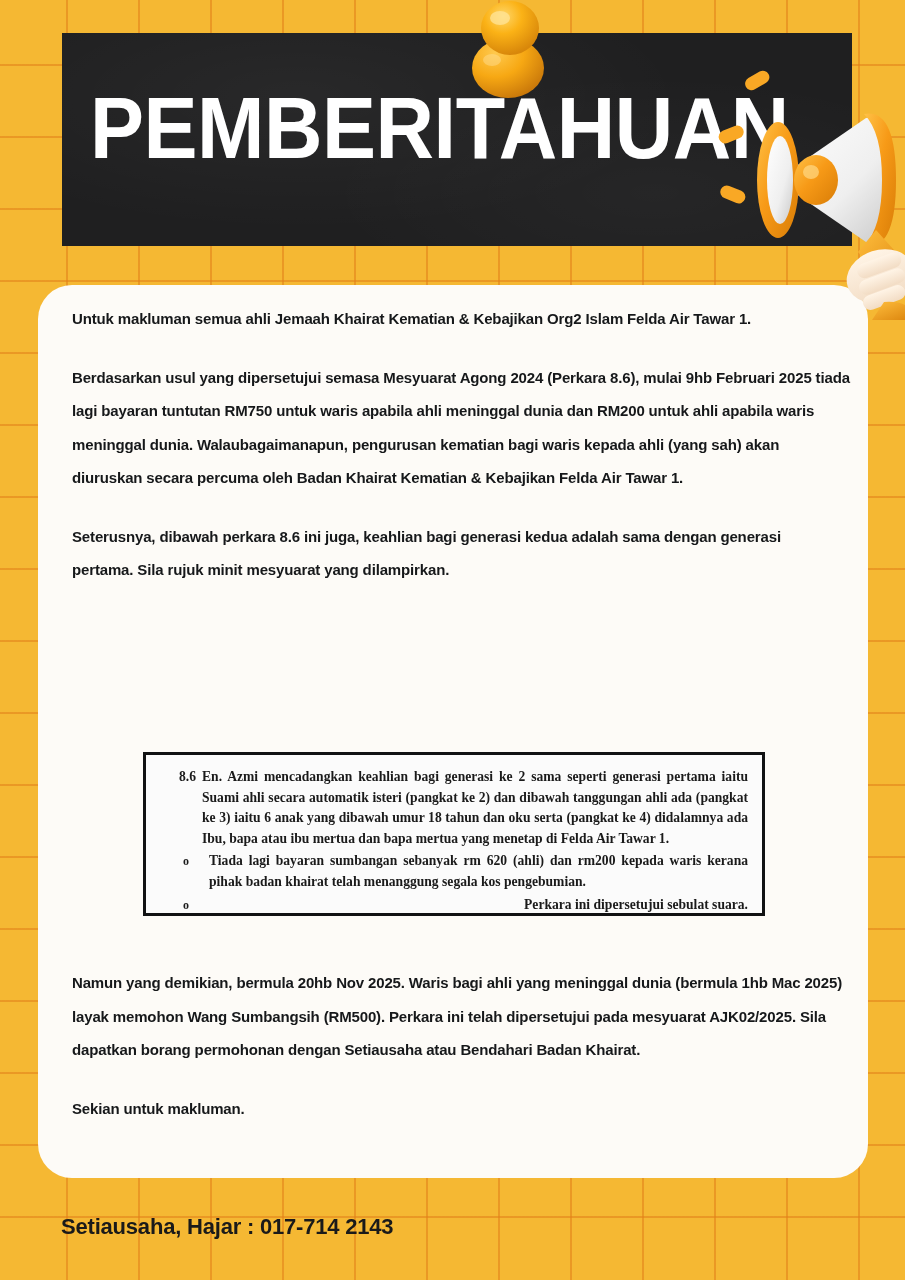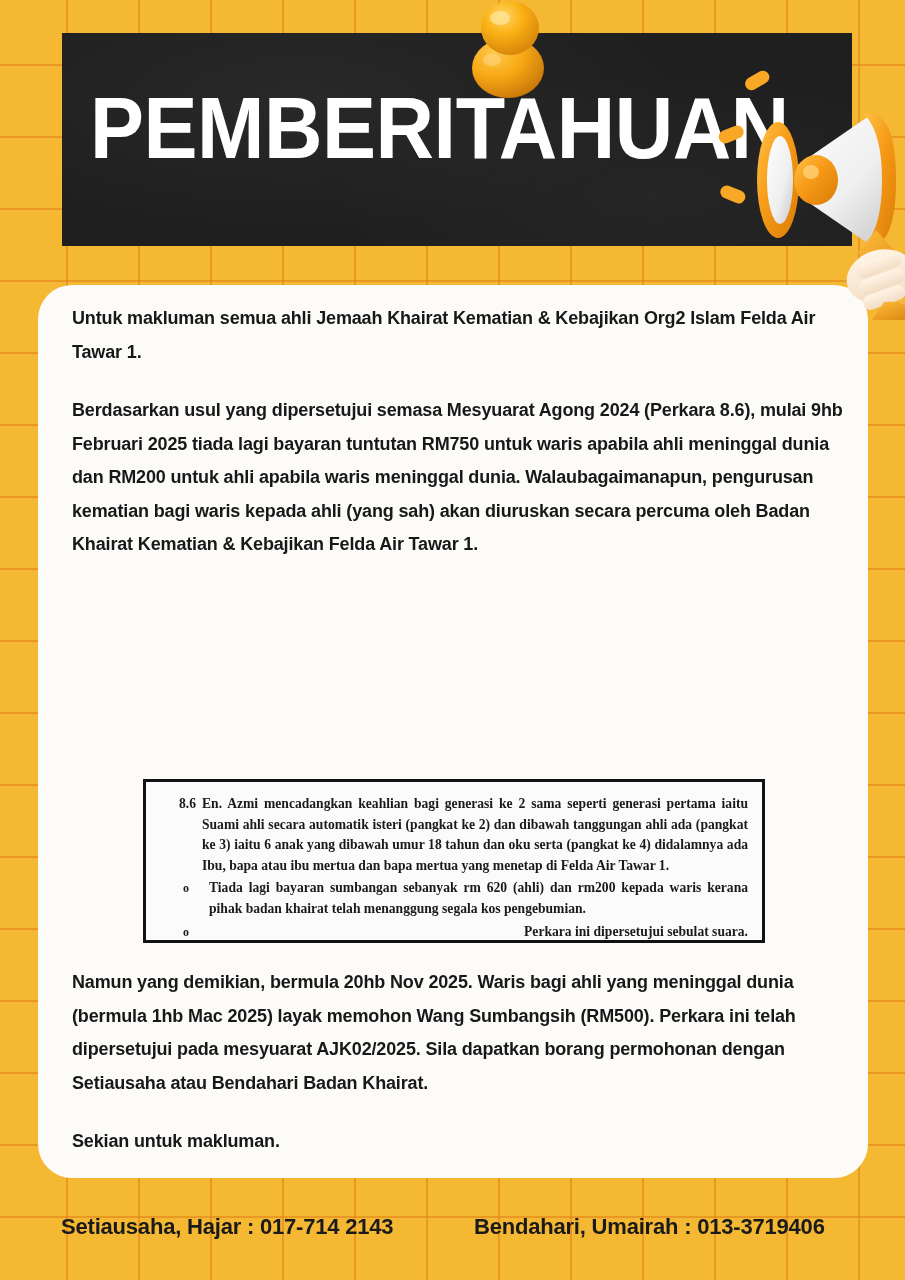--- a/index.html
+++ b/index.html
@@ -99,7 +99,7 @@
 
   .para {
     color: #16181a;
-    font-size: 18px;
+    font-size: 15px;
     line-height: 33.5px;
     font-weight: 700;
     letter-spacing: -0.15px;

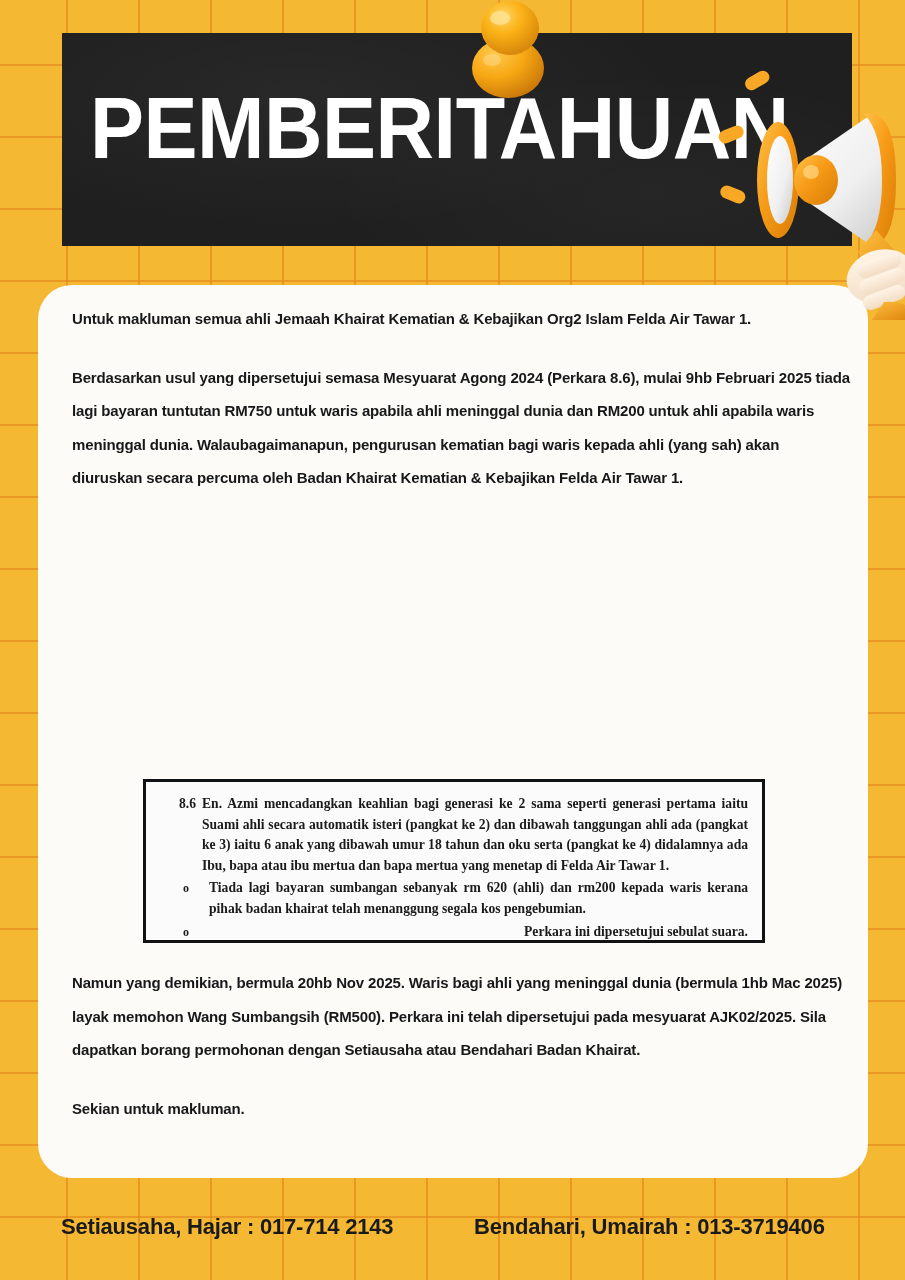--- a/index.html
+++ b/index.html
@@ -266,6 +266,7 @@
     <div class="card-inner">
       <p class="para">Untuk makluman semua ahli Jemaah Khairat Kematian &amp; Kebajikan Org2 Islam Felda Air Tawar 1.</p>
       <p class="para">Berdasarkan usul yang dipersetujui semasa Mesyuarat Agong 2024 (Perkara 8.6), mulai 9hb Februari 2025 tiada lagi bayaran tuntutan RM750 untuk waris apabila ahli meninggal dunia dan RM200 untuk ahli apabila waris meninggal dunia. Walaubagaimanapun, pengurusan kematian bagi waris kepada ahli (yang sah) akan diuruskan secara percuma oleh Badan Khairat Kematian &amp; Kebajikan Felda Air Tawar 1.</p>
+      <p class="para p-narrow">Seterusnya, dibawah perkara 8.6 ini juga, keahlian bagi generasi kedua adalah sama dengan generasi pertama. Sila rujuk minit mesyuarat yang dilampirkan.</p>
     </div>
   </div>
 

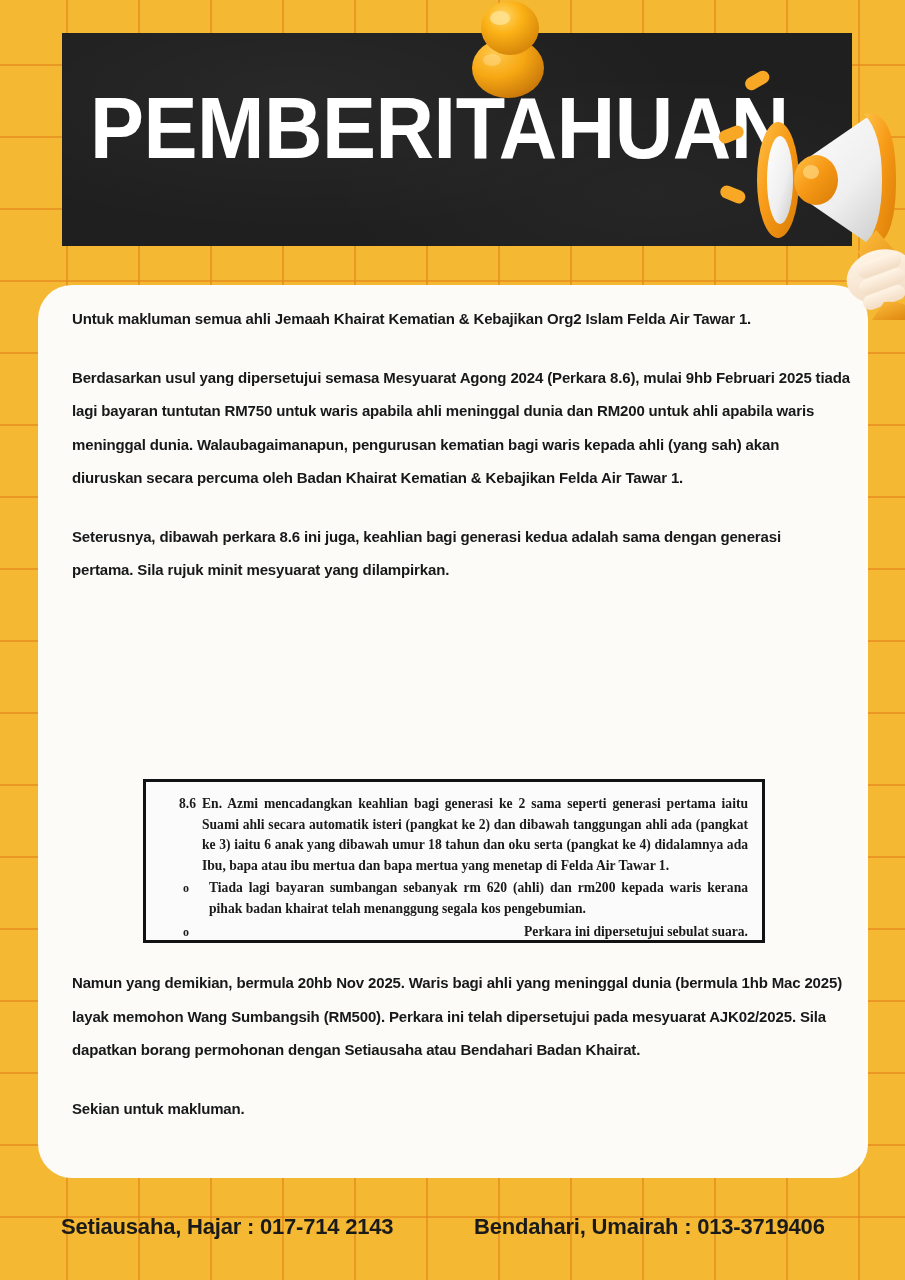--- a/index.html
+++ b/index.html
@@ -113,7 +113,7 @@
   .excerpt {
     position: absolute;
     left: 143px;
-    top: 779px;
+    top: 752px;
     width: 622px;
     height: 164px;
     background: #fbfbfb;

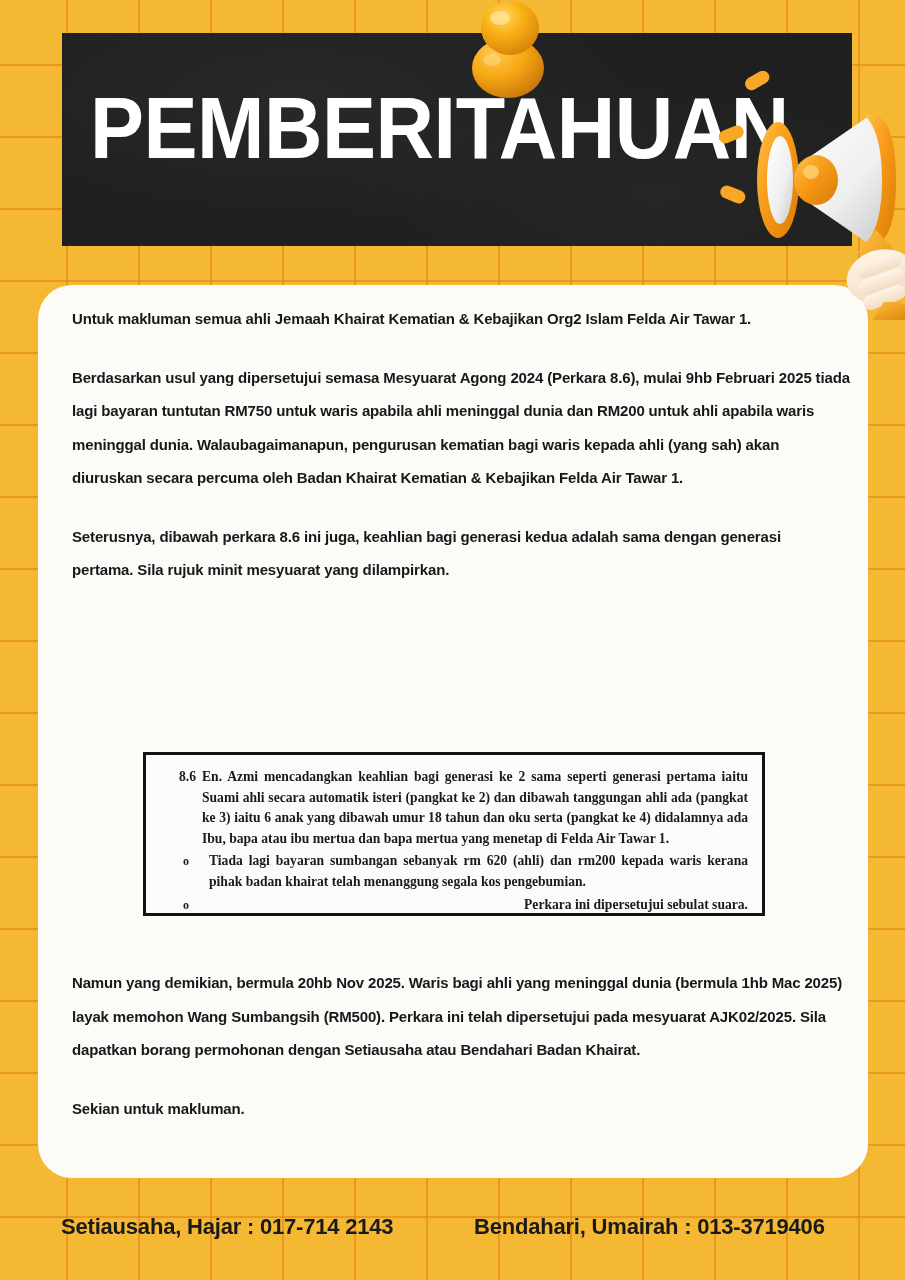--- a/index.html
+++ b/index.html
@@ -294,7 +294,6 @@
 
   <div class="footer">
     <div class="footer-item footer-secretary">Setiausaha, Hajar : 017-714 2143</div>
-    <div class="footer-item footer-treasurer">Bendahari, Umairah : 013-3719406</div>
   </div>
 
 </div>

